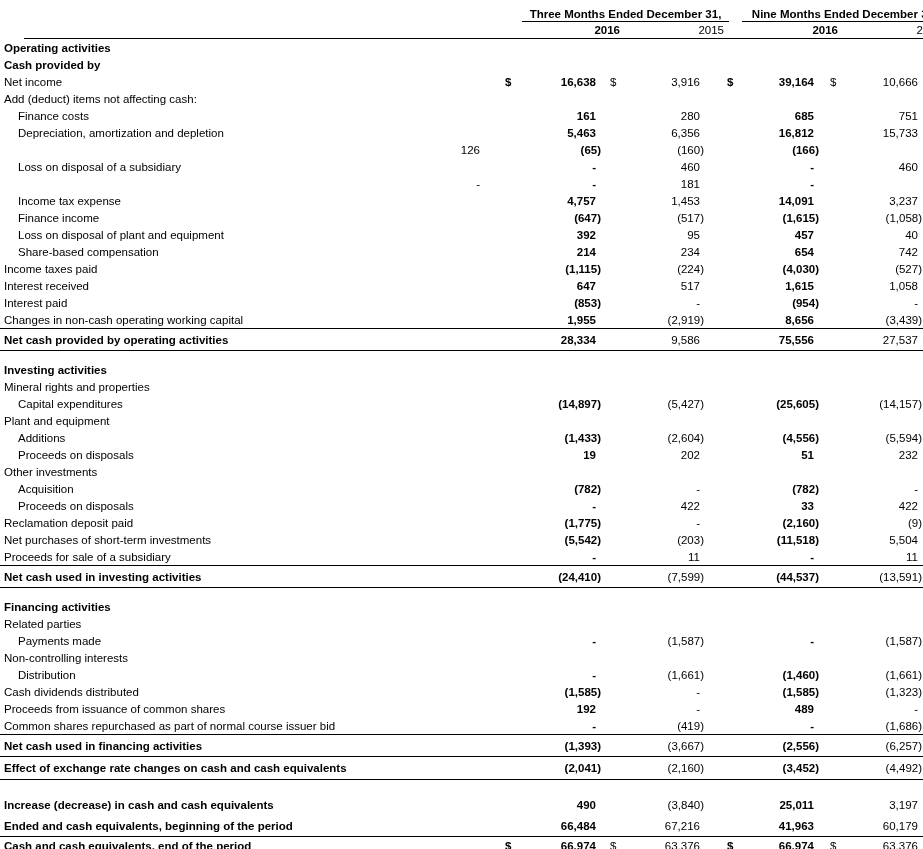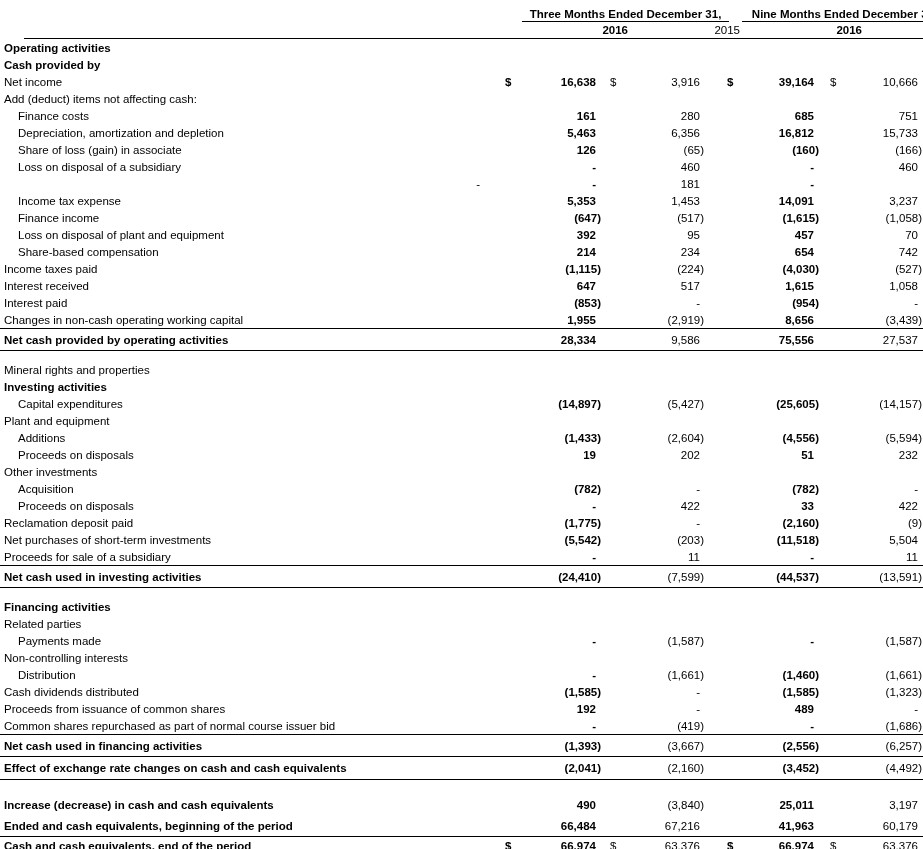--- a/index.html
+++ b/index.html
@@ -18,7 +18,7 @@
   .ghead { border-bottom: 1.5px solid #000; text-align: center; font-weight: bold; padding-bottom: 1px; white-space: nowrap; }
   .g1 { margin-left: 18px; }
   .g2 { margin-left: 13px; }
-  .yearsrow { height: 16px; gap: 8px; }
+  .yearsrow { height: 16px; }
 
   
   .row { display: grid; grid-template-columns: 480px 122px 103px 115px 103px; align-items: center; }

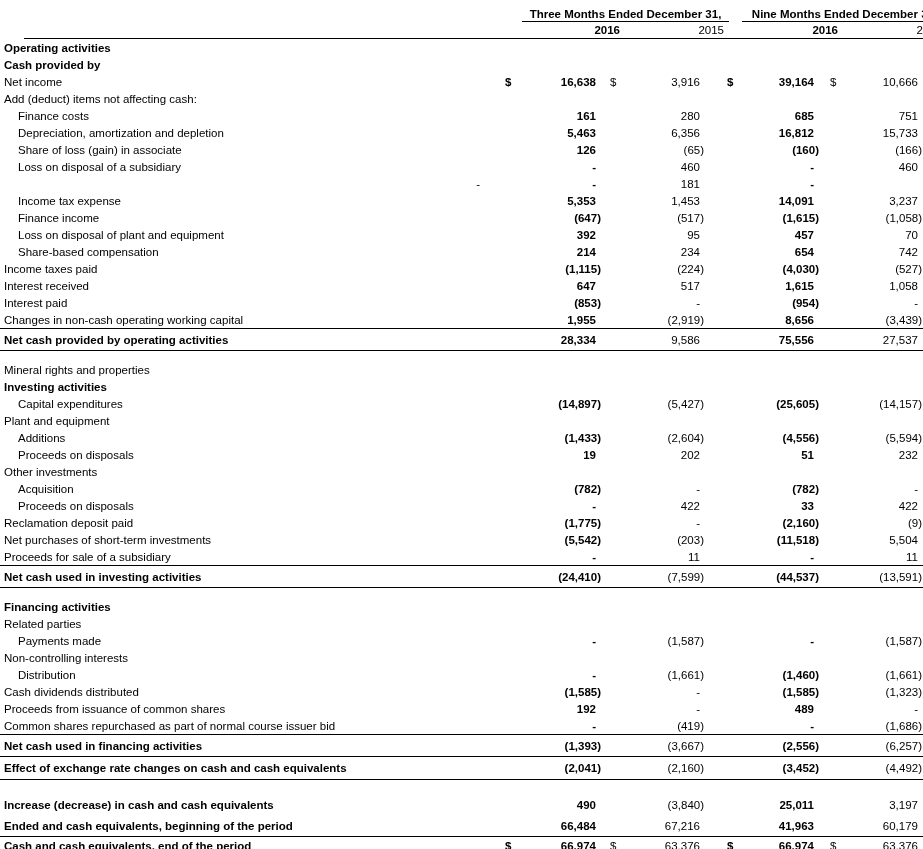--- a/index.html
+++ b/index.html
@@ -199,7 +199,6 @@
         </div>
   </div>
       <div class="row t-item">
-    <div class="label ind2">Share of loss (gain) in associate</div>
     <div class="cell">
           <span class="cur"></span>
           <span class="val">126</span>

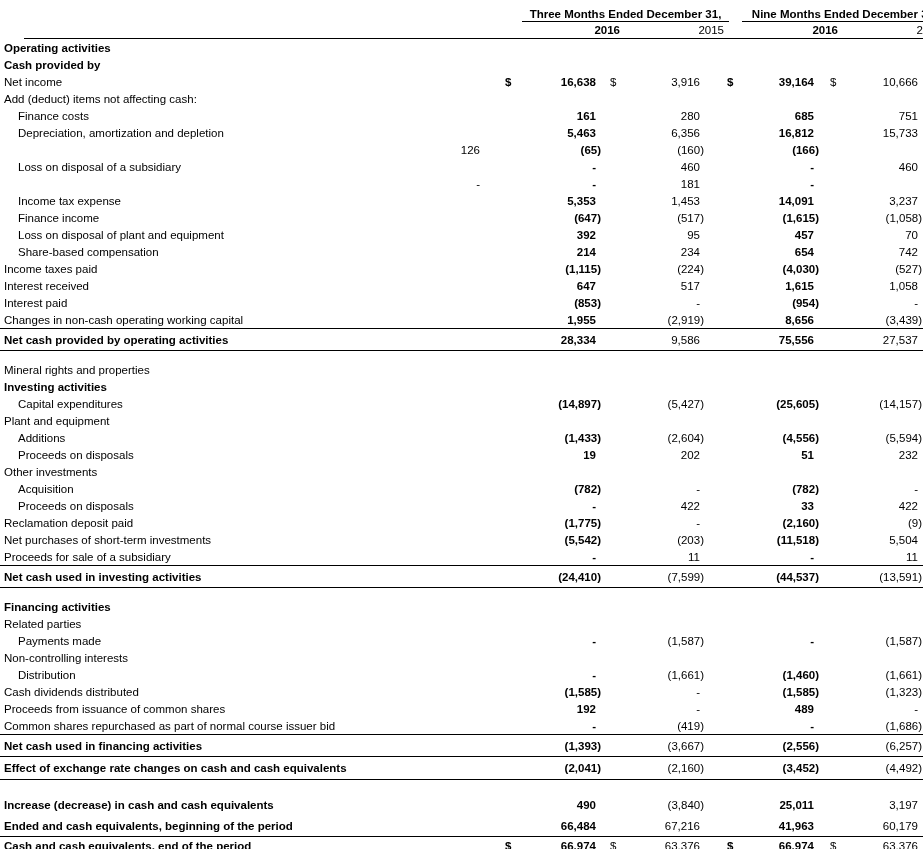--- a/index.html
+++ b/index.html
@@ -257,7 +257,7 @@
     <div class="label ind2">Income tax expense</div>
     <div class="cell">
           <span class="cur"></span>
-          <span class="val">5,353</span>
+          <span class="val">4,757</span>
         </div>
     <div class="cell">
           <span class="cur"></span>

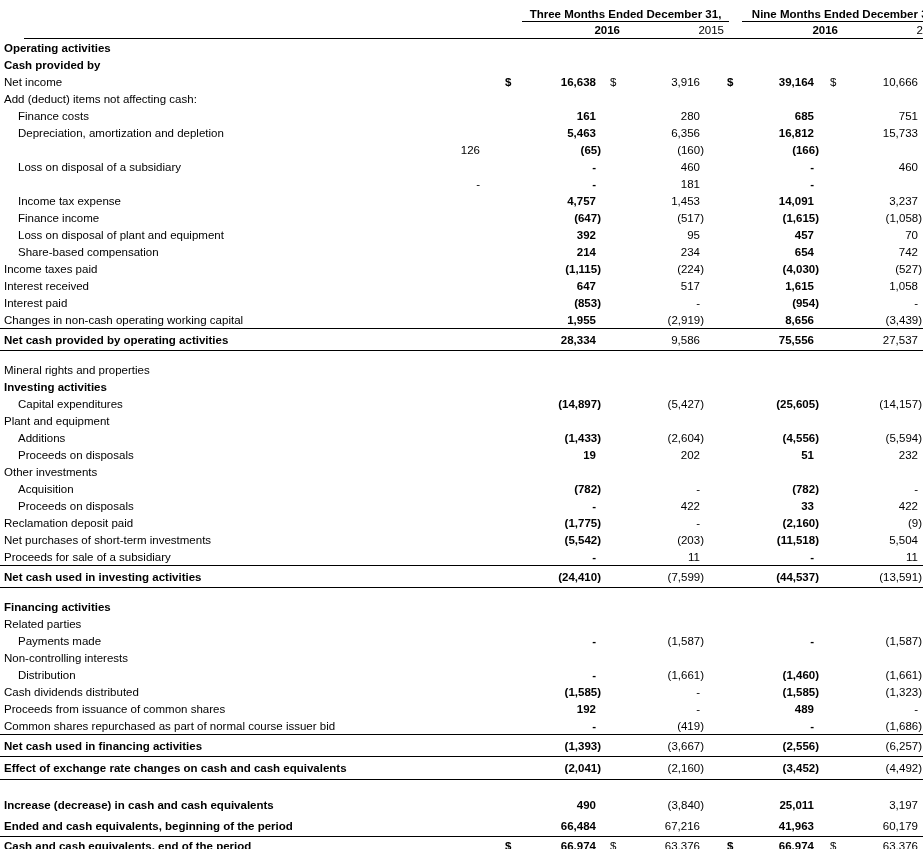--- a/index.html
+++ b/index.html
@@ -307,7 +307,7 @@
         </div>
     <div class="cell">
           <span class="cur"></span>
-          <span class="val">70</span>
+          <span class="val">40</span>
         </div>
   </div>
       <div class="row t-item">

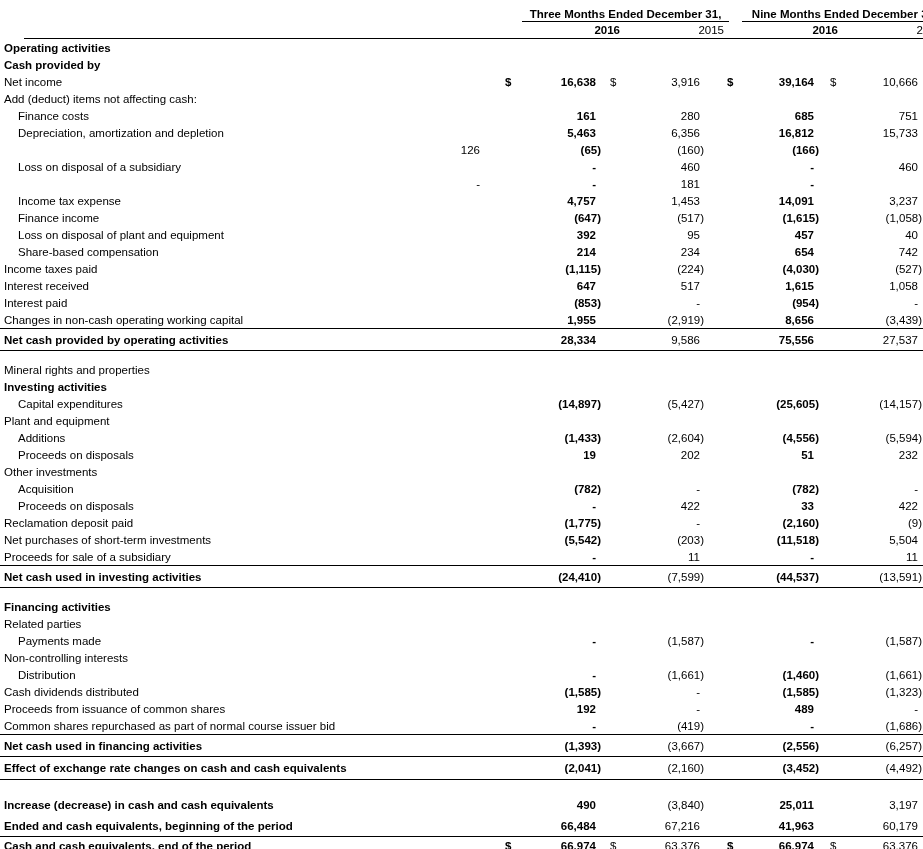--- a/index.html
+++ b/index.html
@@ -426,26 +426,26 @@
   </div>
       <div class="spacer"></div>
       <div class="row t-item">
+    <div class="label b">Investing activities</div>
+    <div class="cell">
+          <span class="cur"></span>
+          <span class="val"></span>
+        </div>
+    <div class="cell">
+          <span class="cur"></span>
+          <span class="val"></span>
+        </div>
+    <div class="cell">
+          <span class="cur"></span>
+          <span class="val"></span>
+        </div>
+    <div class="cell">
+          <span class="cur"></span>
+          <span class="val"></span>
+        </div>
+  </div>
+      <div class="row t-item">
     <div class="label ind1">Mineral rights and properties</div>
-    <div class="cell">
-          <span class="cur"></span>
-          <span class="val"></span>
-        </div>
-    <div class="cell">
-          <span class="cur"></span>
-          <span class="val"></span>
-        </div>
-    <div class="cell">
-          <span class="cur"></span>
-          <span class="val"></span>
-        </div>
-    <div class="cell">
-          <span class="cur"></span>
-          <span class="val"></span>
-        </div>
-  </div>
-      <div class="row t-item">
-    <div class="label b">Investing activities</div>
     <div class="cell">
           <span class="cur"></span>
           <span class="val"></span>

